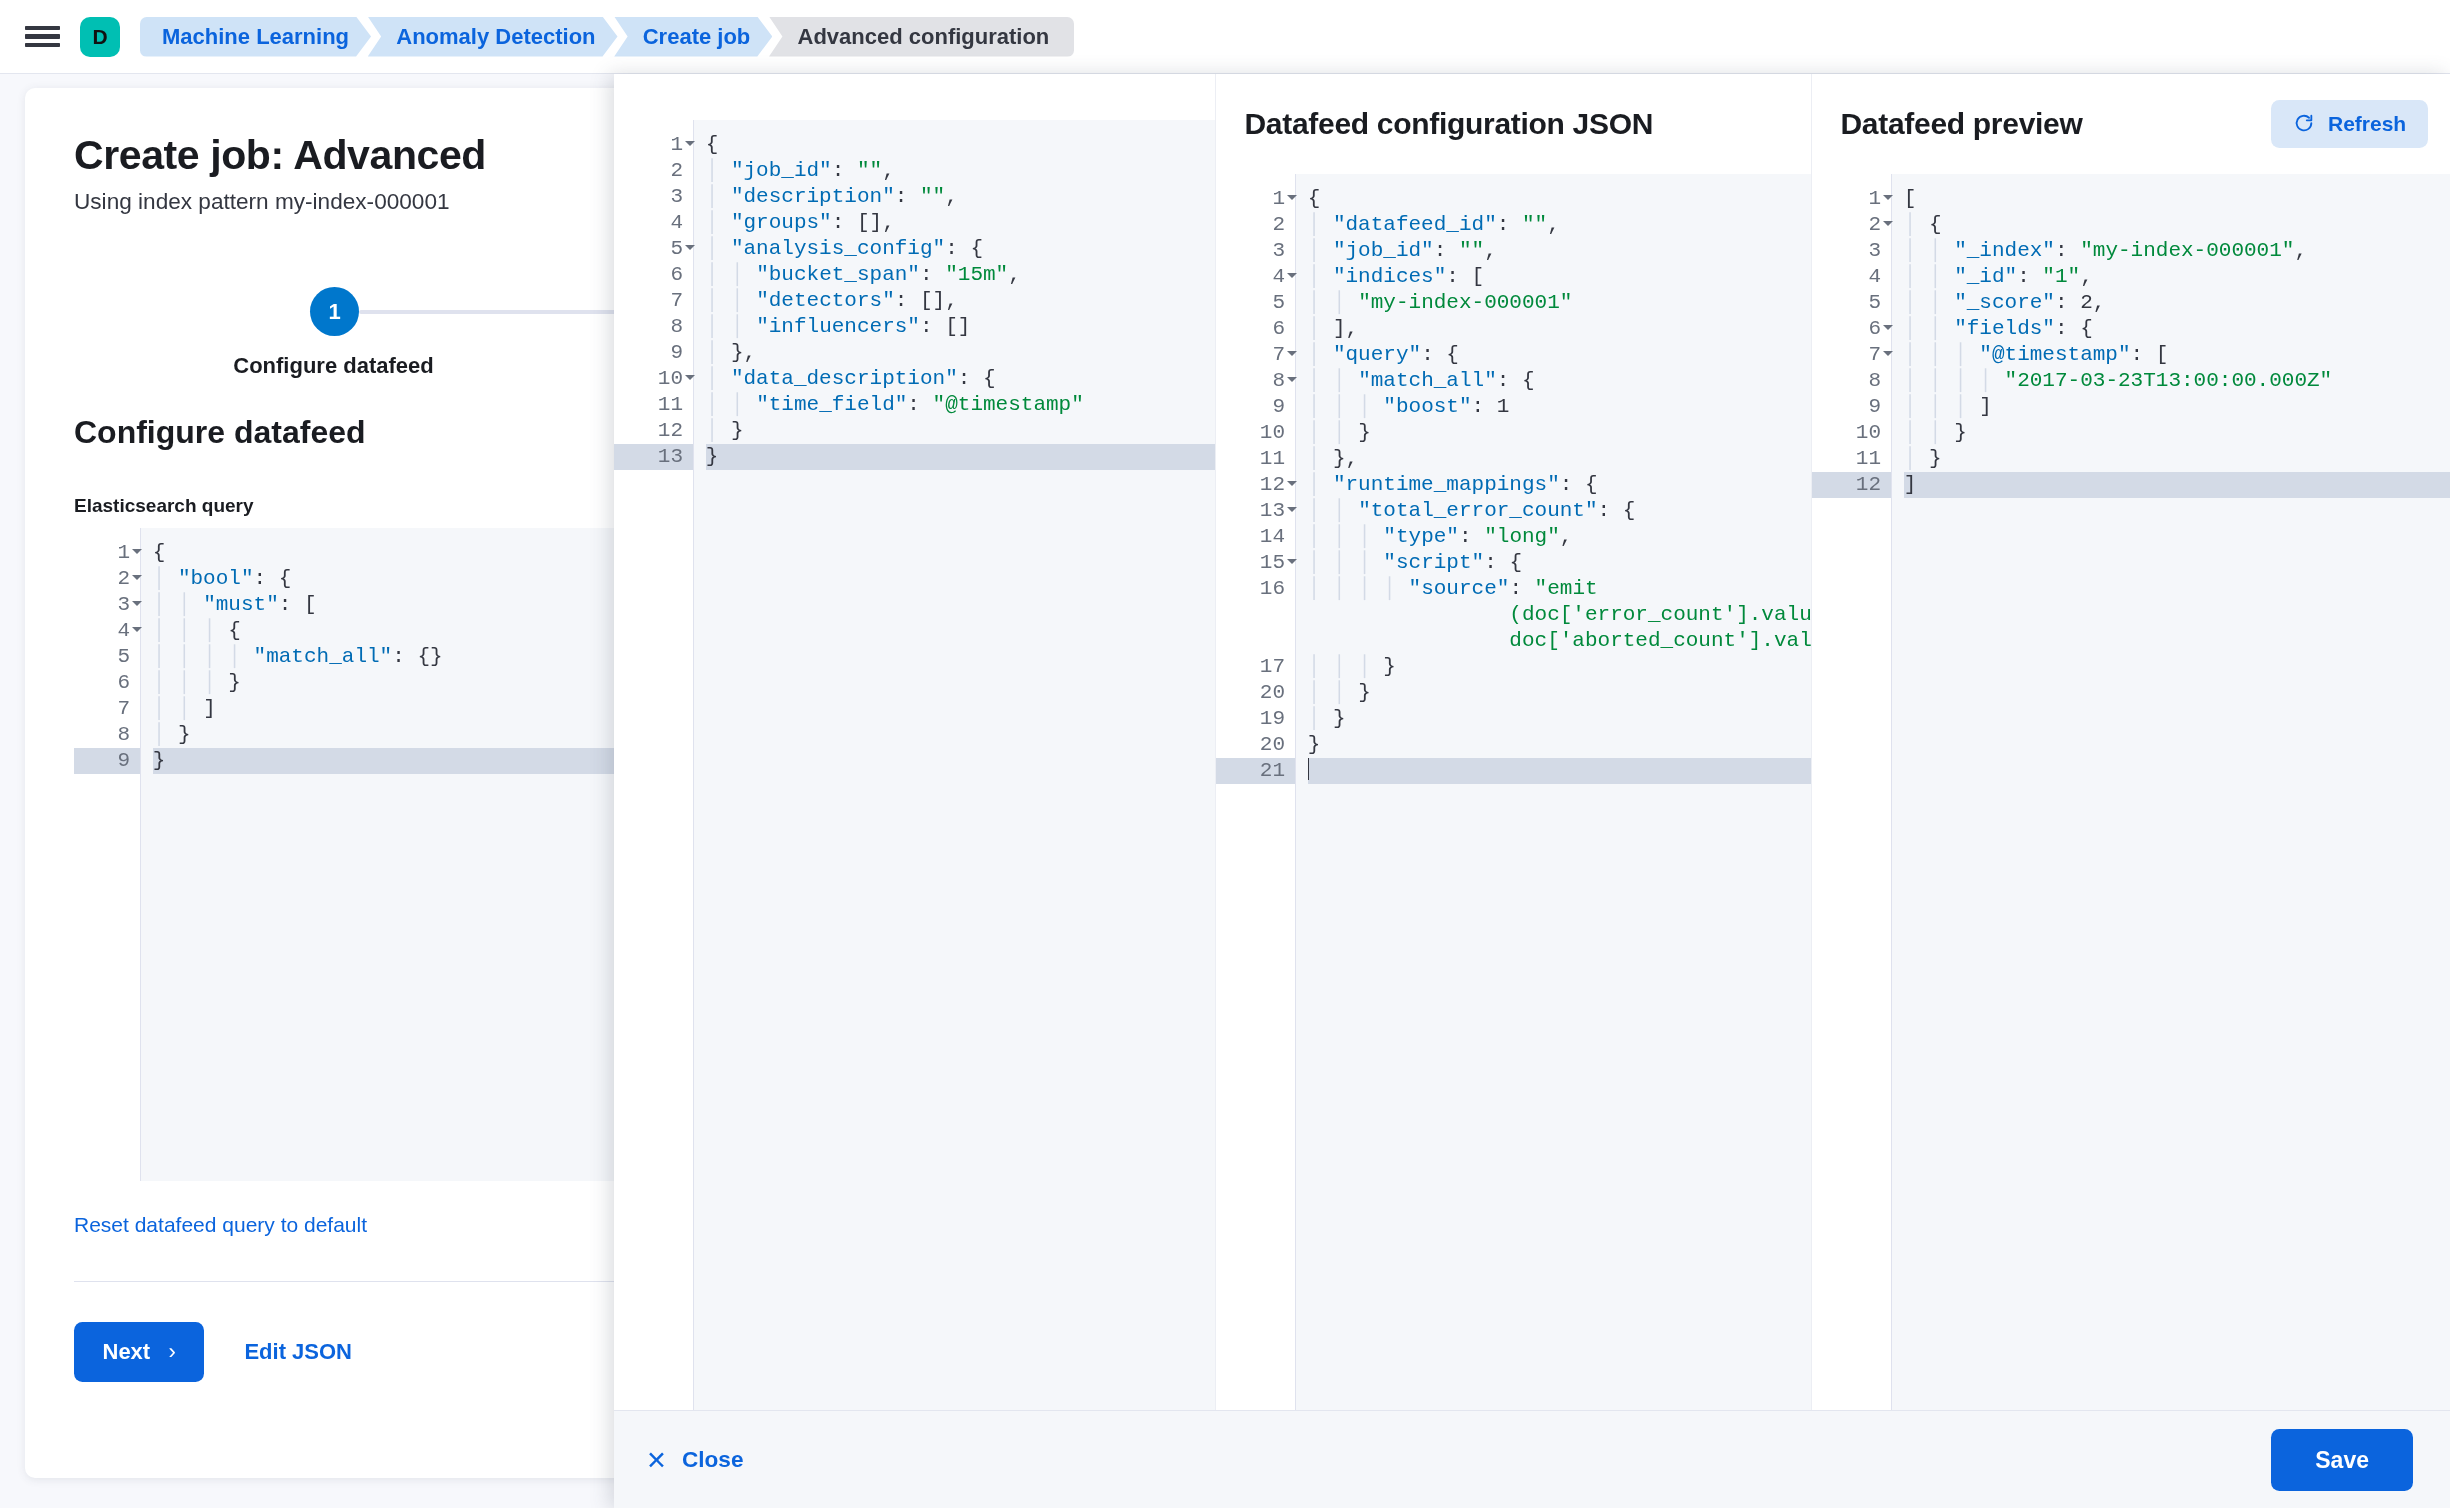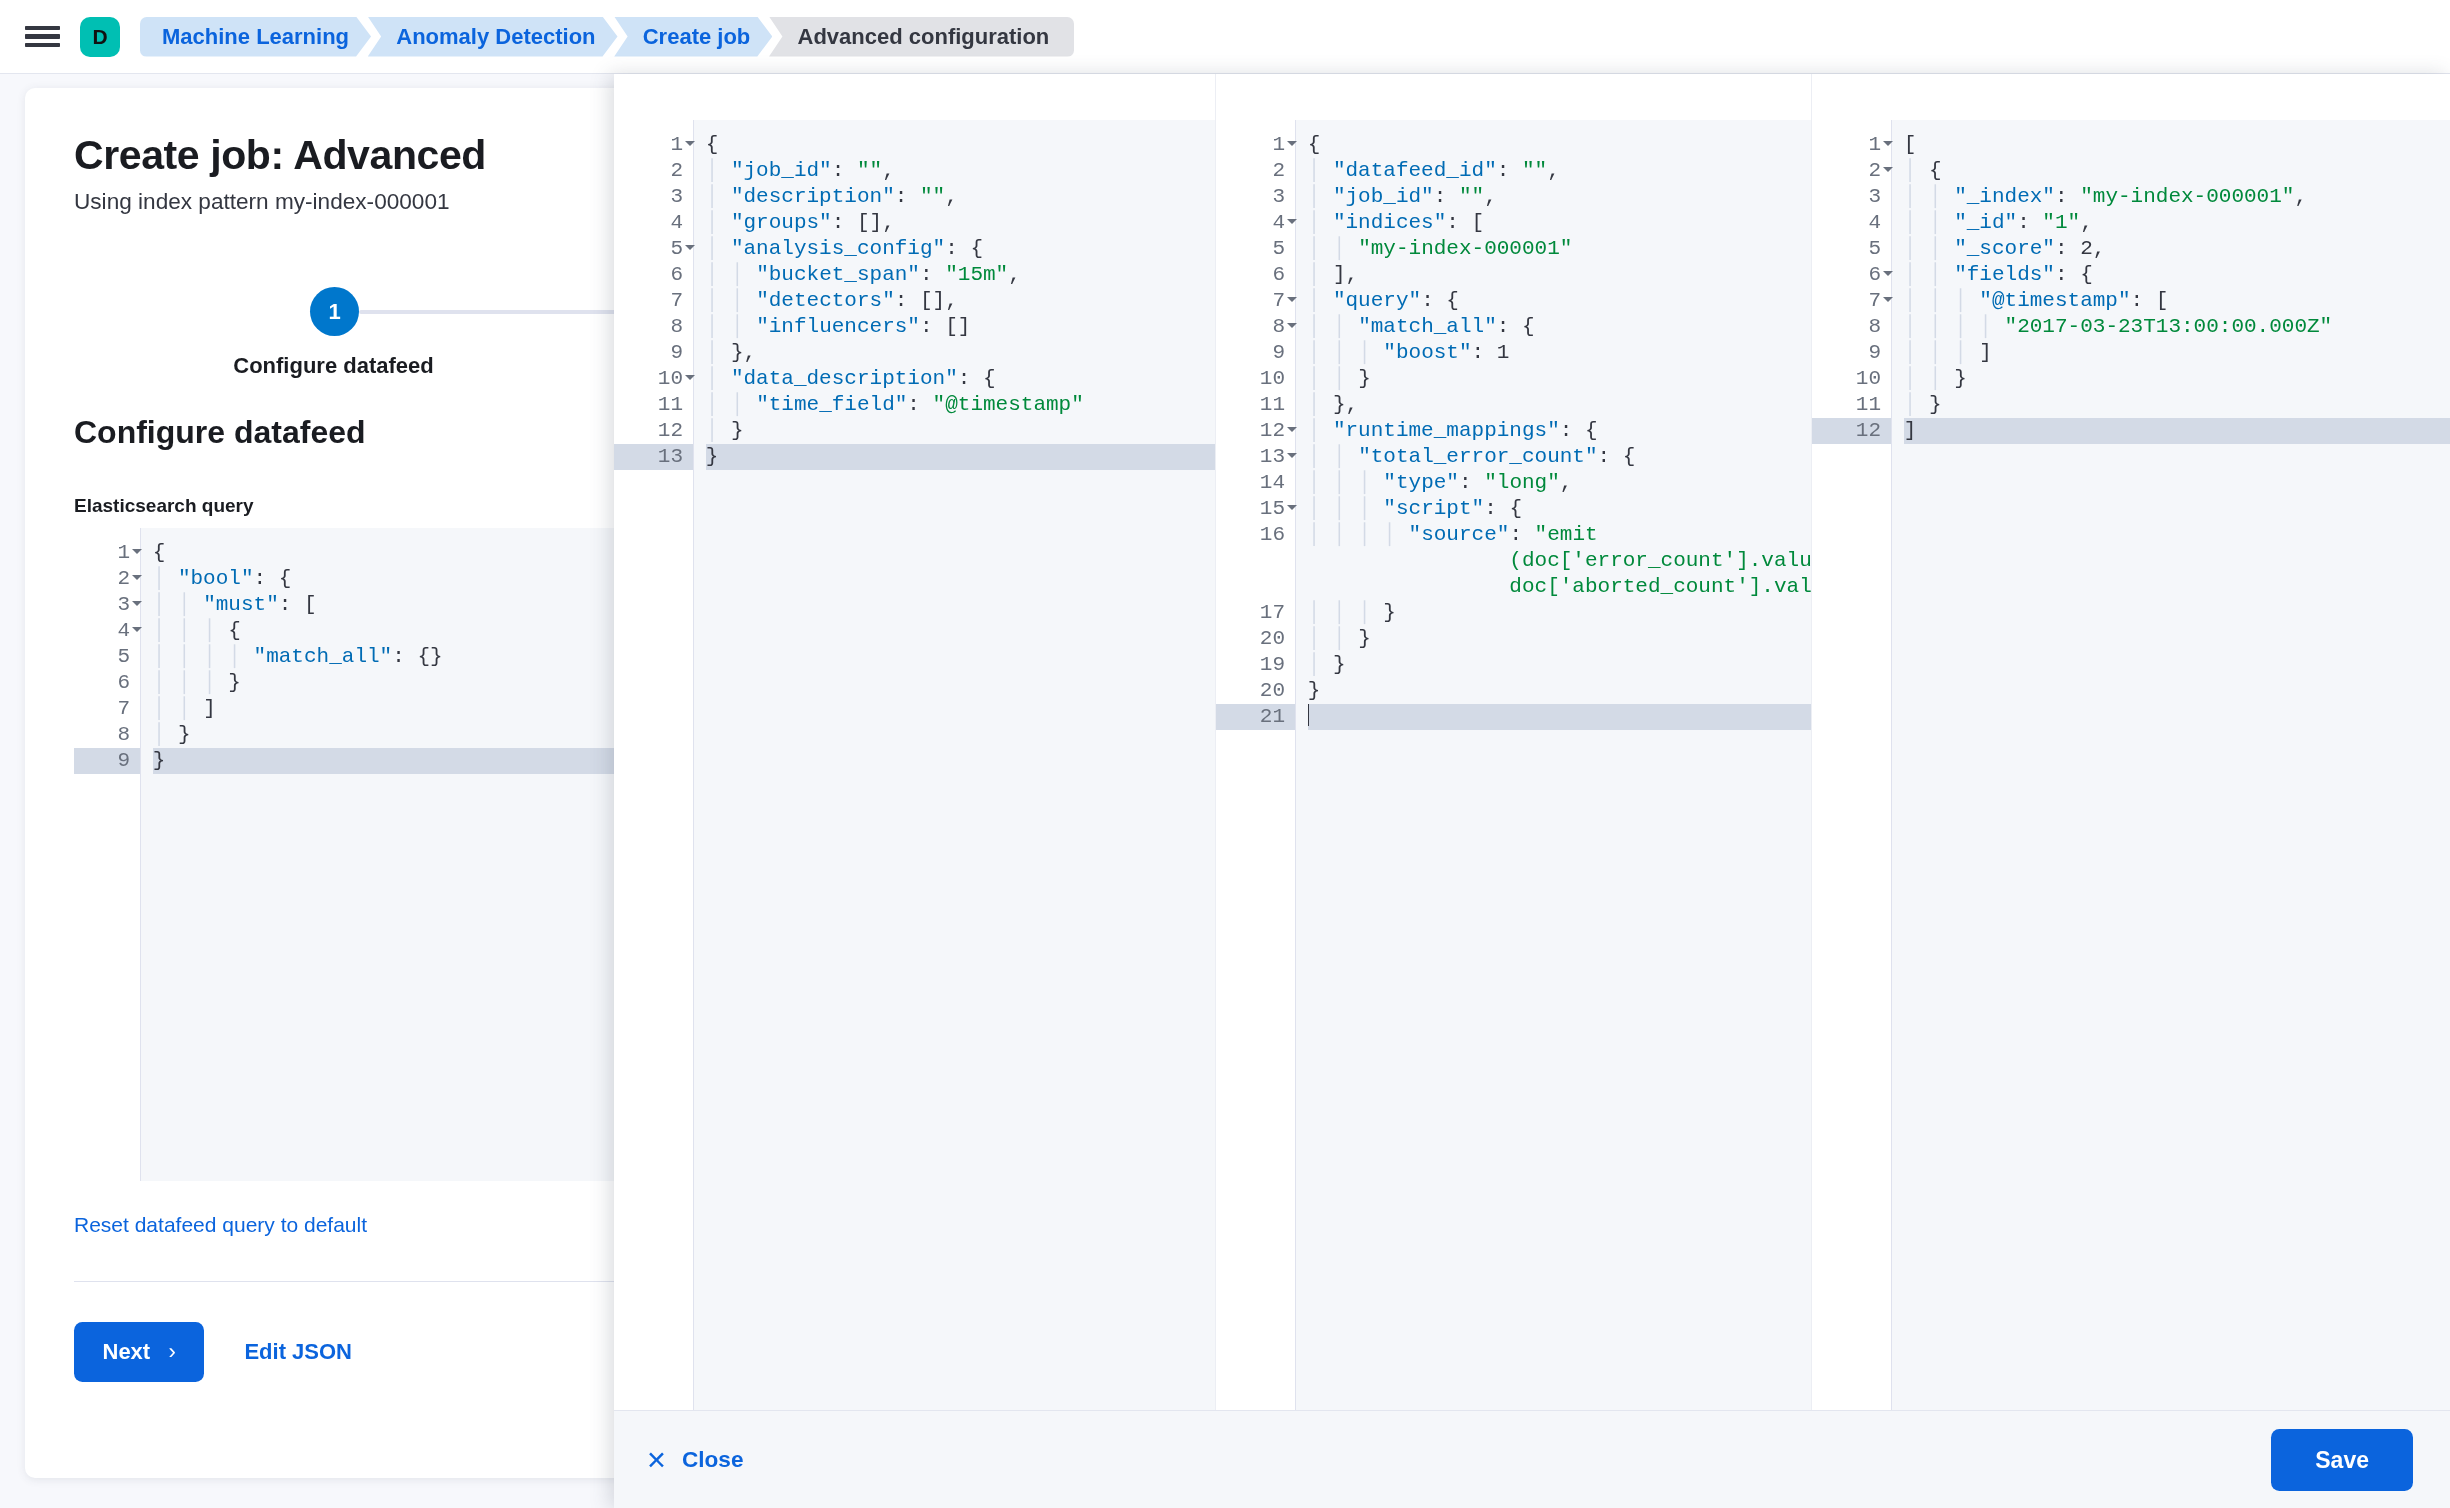--- a/index.html
+++ b/index.html
@@ -303,6 +303,9 @@
     </div>
 
     <div class="fcol" id="col-datafeed">
+      <div class="fcol-head">
+        <div class="fcol-title">Datafeed configuration JSON</div>
+      </div>
       <div class="editor">
         <div class="gutter">
             <div class="ln" style="height: 26px;">1<span class="fold"></span></div>

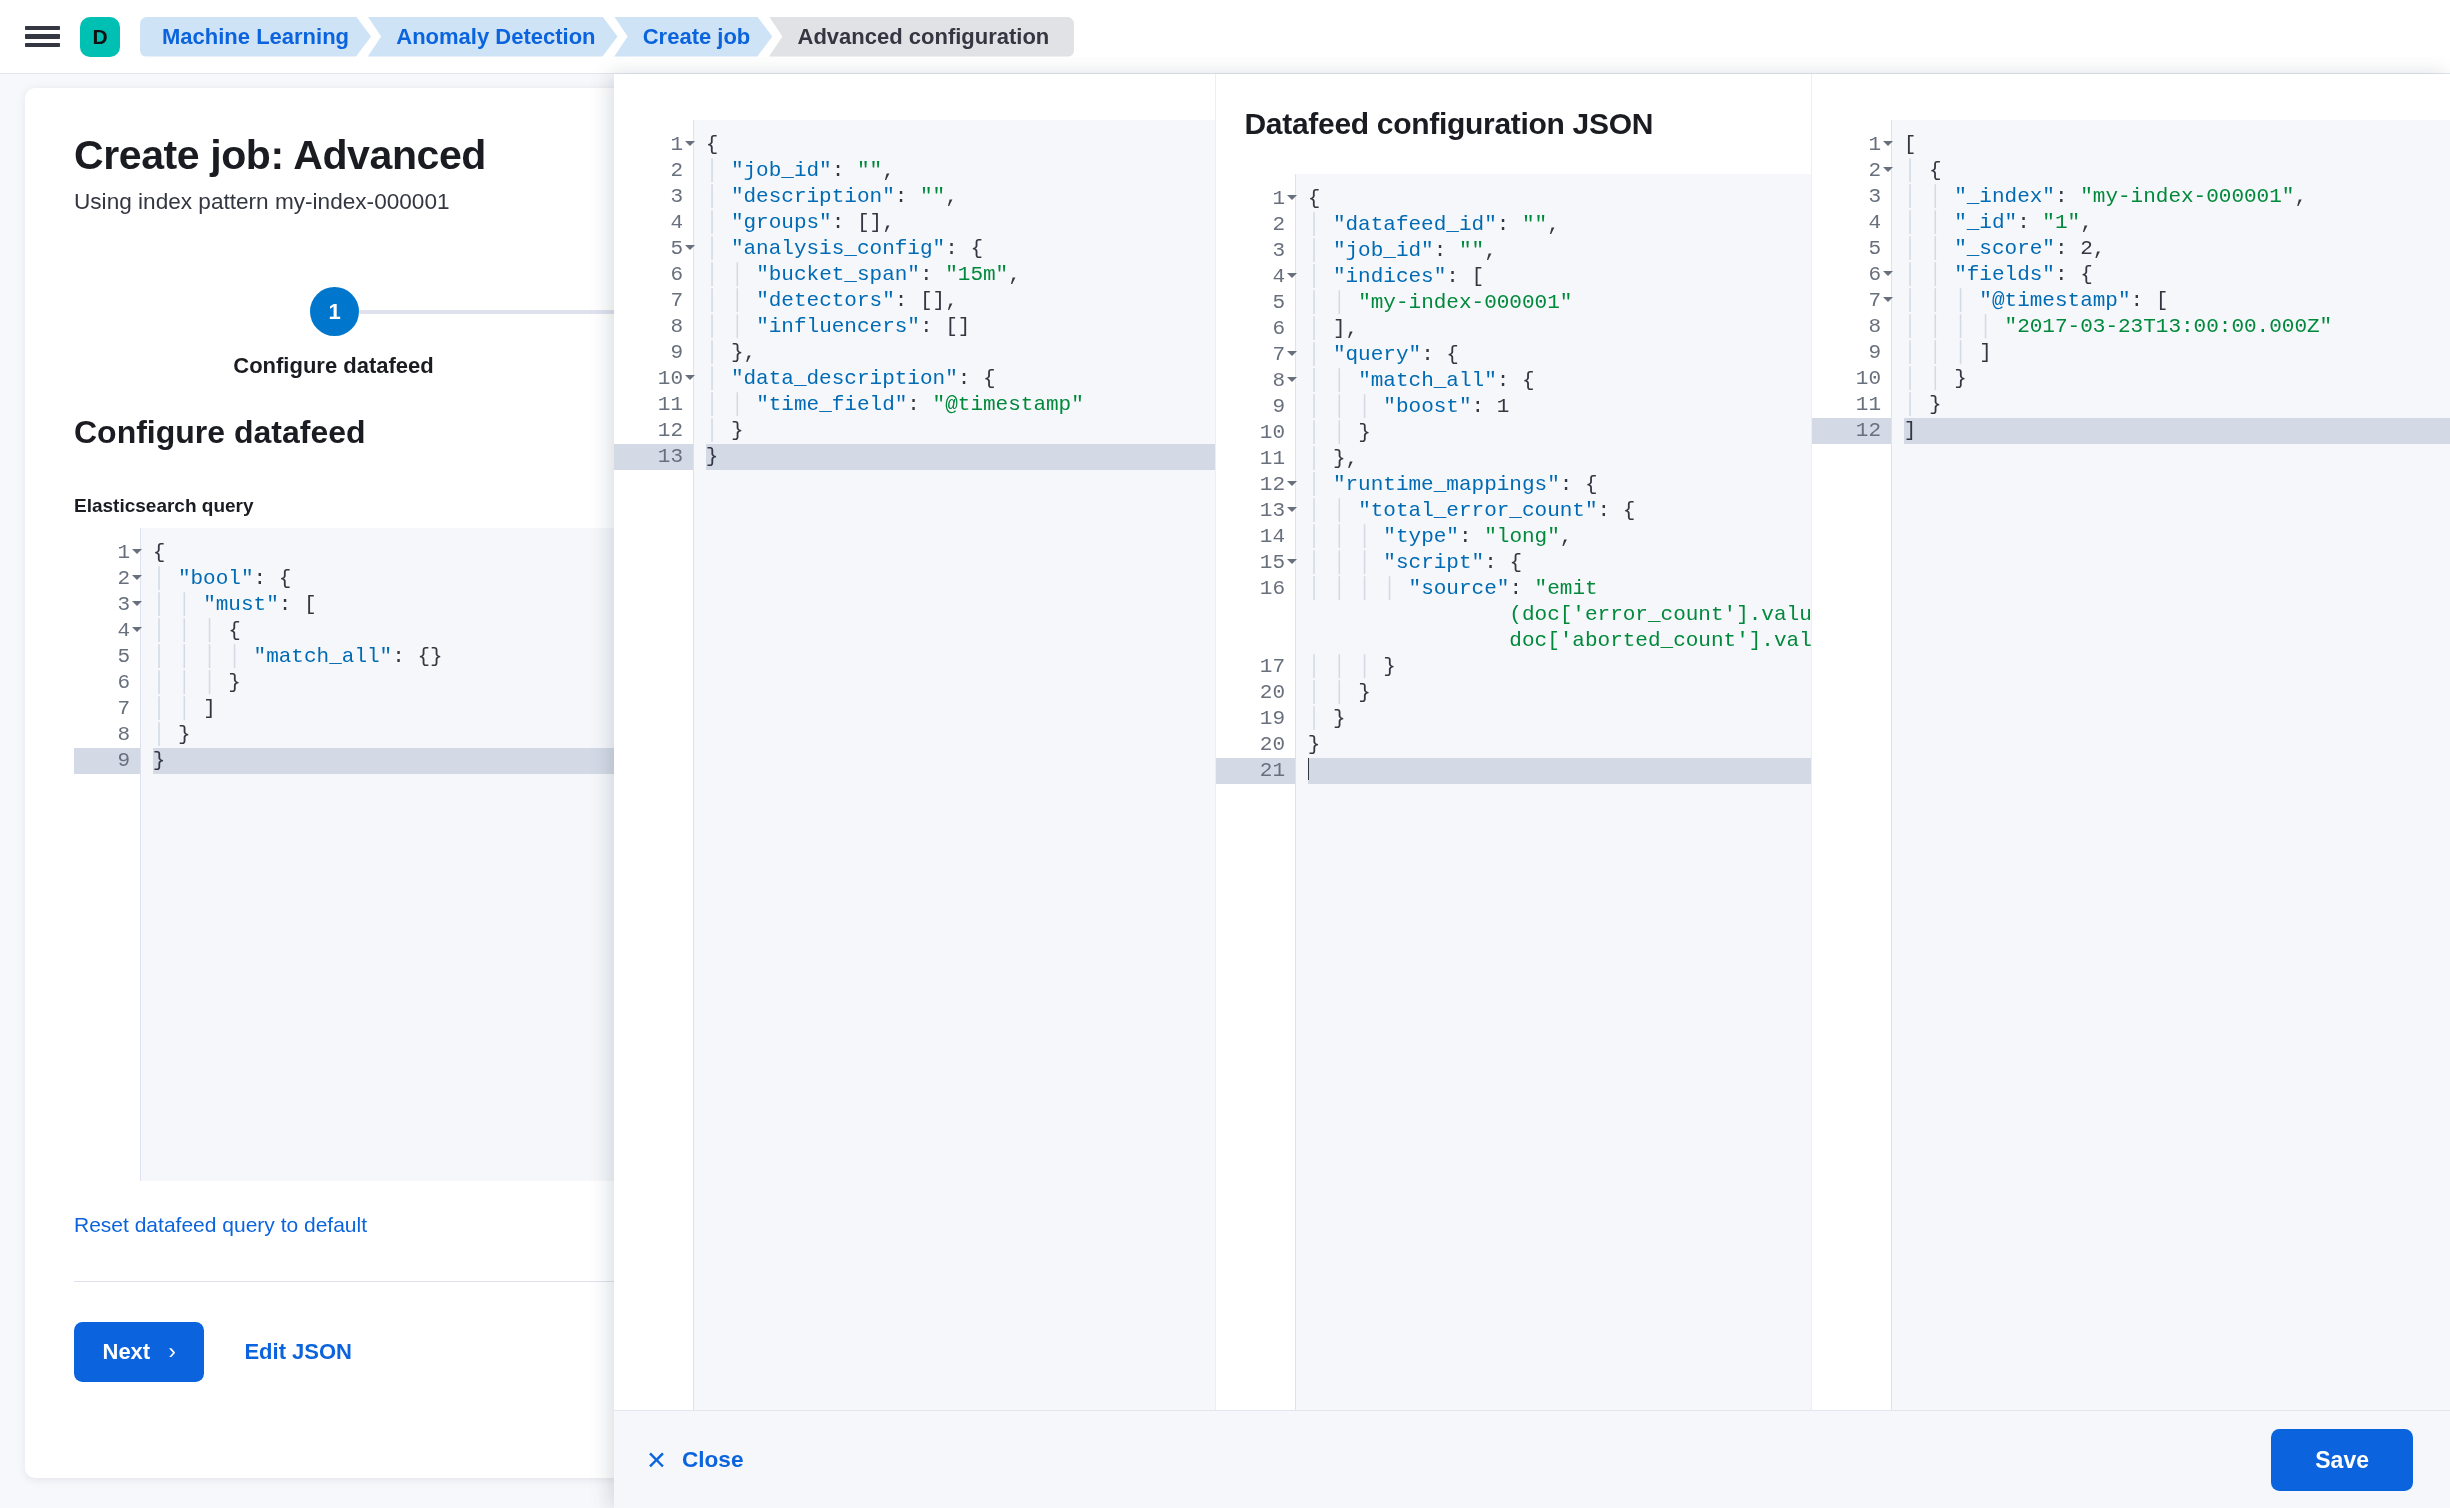--- a/index.html
+++ b/index.html
@@ -335,6 +335,18 @@
     </div>
 
     <div class="fcol" id="col-preview">
+      <div class="fcol-head">
+        <div class="fcol-title">Datafeed preview</div>
+        <button id="refresh-btn">
+          <span class="refresh-ico">
+            <svg viewBox="0 0 24 24" width="22" height="22" fill="none" stroke="#0b64dd" stroke-width="2" stroke-linecap="round" stroke-linejoin="round">
+              <path d="M20 11a8 8 0 1 1-2.5-5.8"></path>
+              <polyline points="20 3 20 8 15 8"></polyline>
+            </svg>
+          </span>
+          <span>Refresh</span>
+        </button>
+      </div>
       <div class="editor">
         <div class="gutter">
             <div class="ln" style="height: 26px;">1<span class="fold"></span></div>

